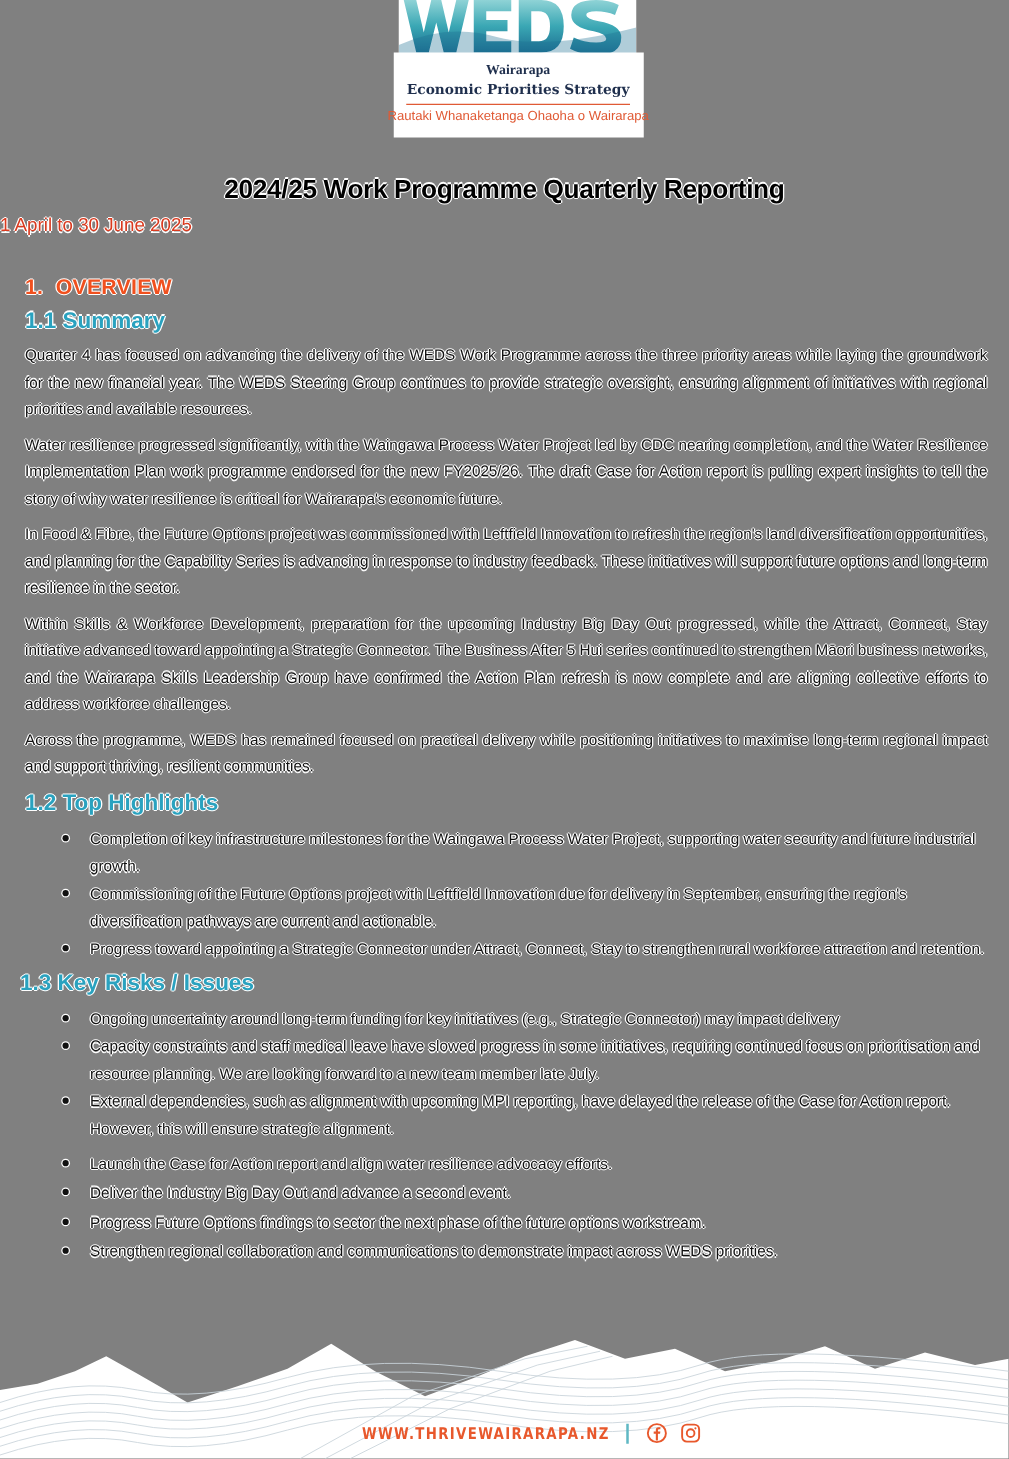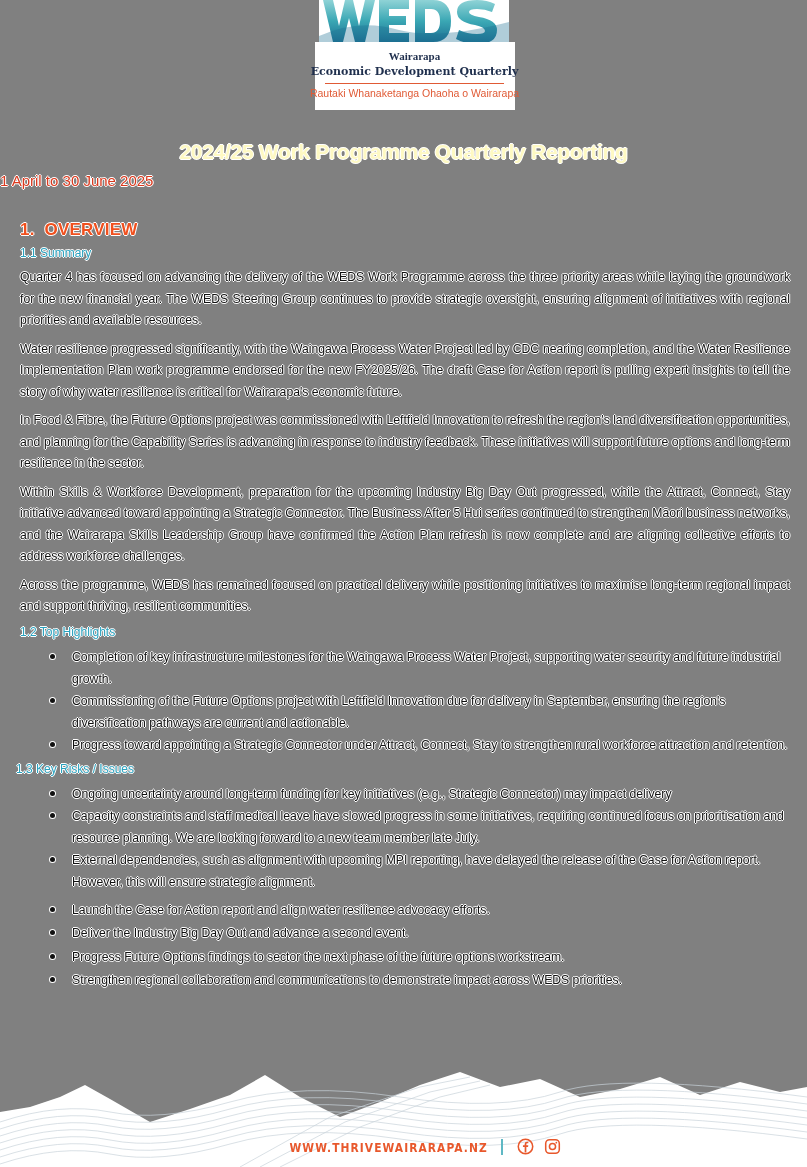--- a/index.html
+++ b/index.html
@@ -216,7 +216,7 @@
   </div>
   <div class="logo-bg"></div>
   <div class="logo-sub1">Wairarapa</div>
-  <div class="logo-sub2">Economic Development Quarterly</div>
+  <div class="logo-sub2">Economic Priorities Strategy</div>
   <div class="logo-rule"></div>
   <div class="logo-sub3">Rautaki Whanaketanga Ohaoha o Wairarapa</div>
 </div>

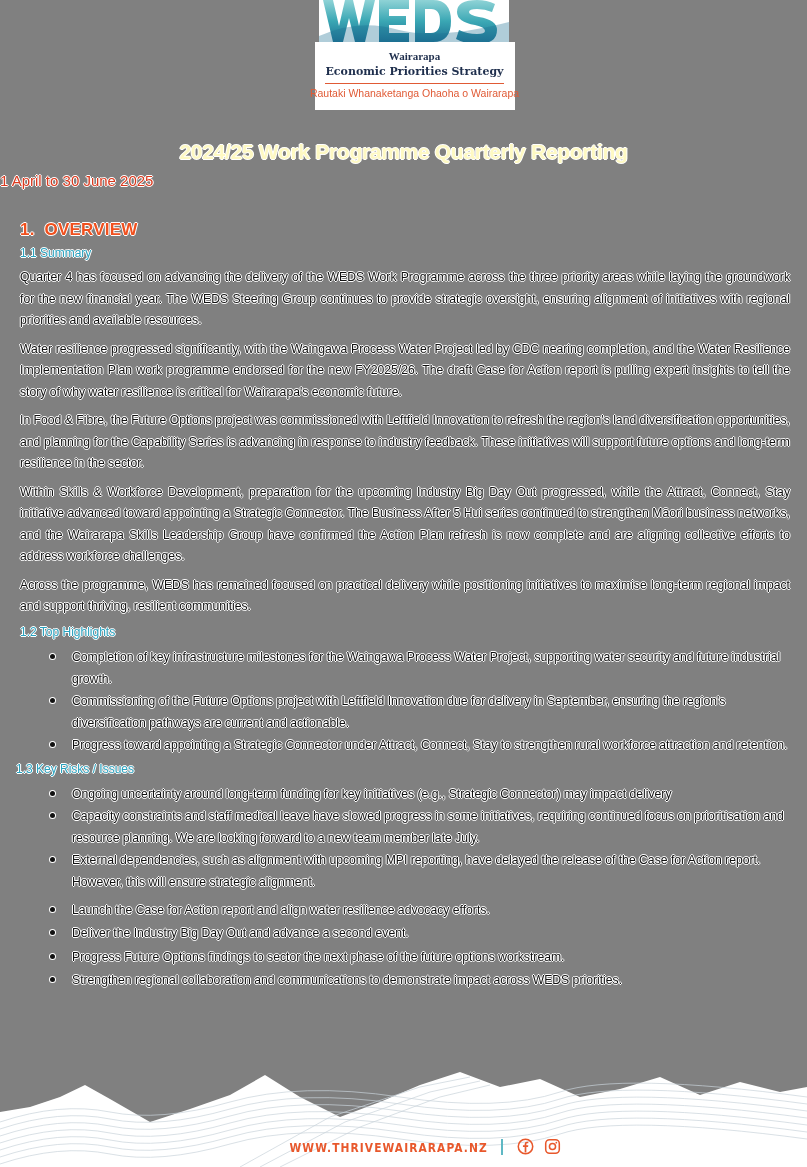--- a/index.html
+++ b/index.html
@@ -89,7 +89,7 @@
       text-align: center;
       font-size: 21px;
       font-weight: bold;
-      color: #fef9c3;
+      color: #000000;
       letter-spacing: -0.3px;
     }
     .subtitle {

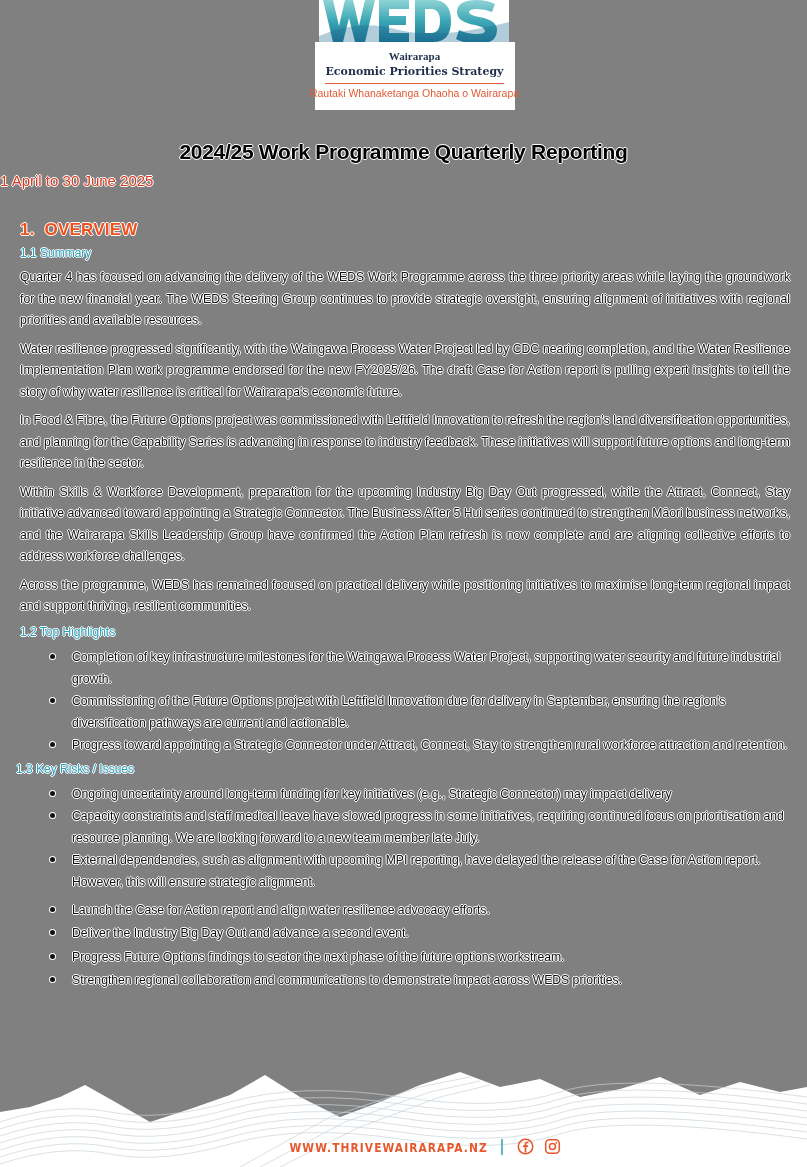--- a/index.html
+++ b/index.html
@@ -115,8 +115,8 @@
     }
     .h1 .num { margin-right: 10px; }
     .h2 {
-      font-size: 12px;
-      font-weight: normal;
+      font-size: 18px;
+      font-weight: bold;
       color: #2aa2bf;
       margin-bottom: 7px;
     }

